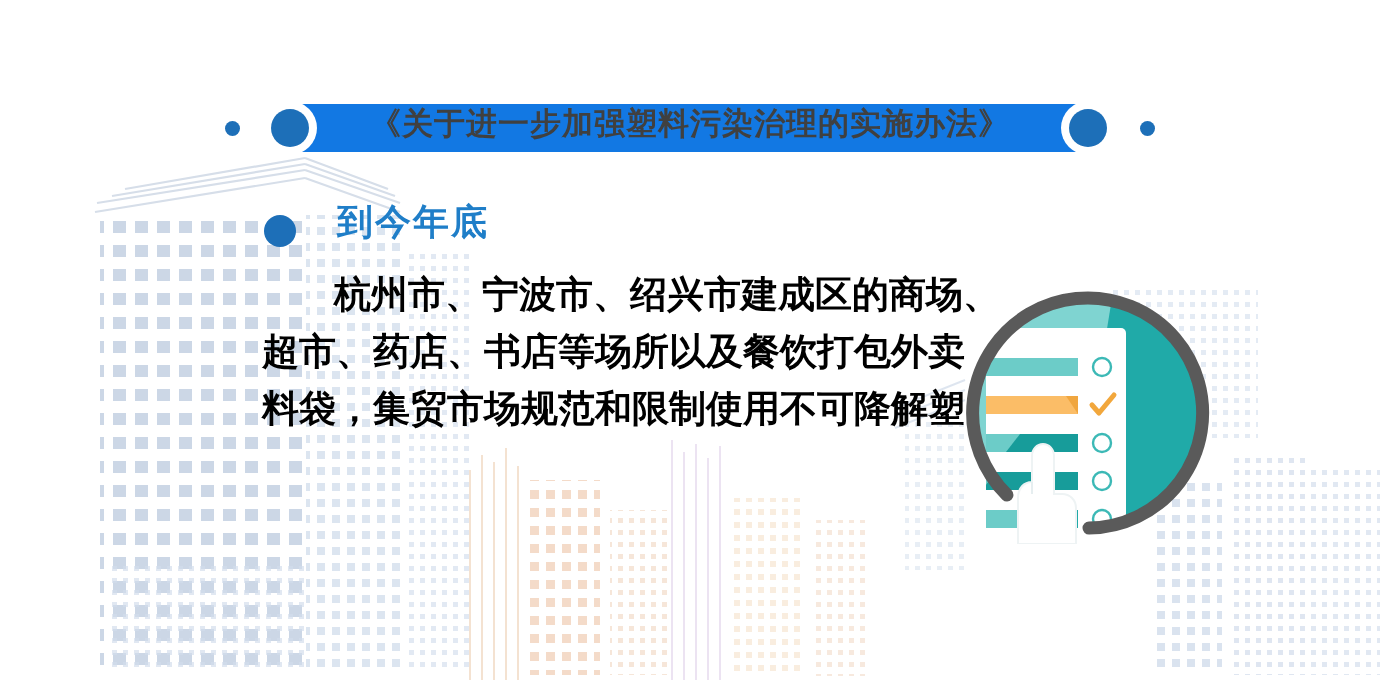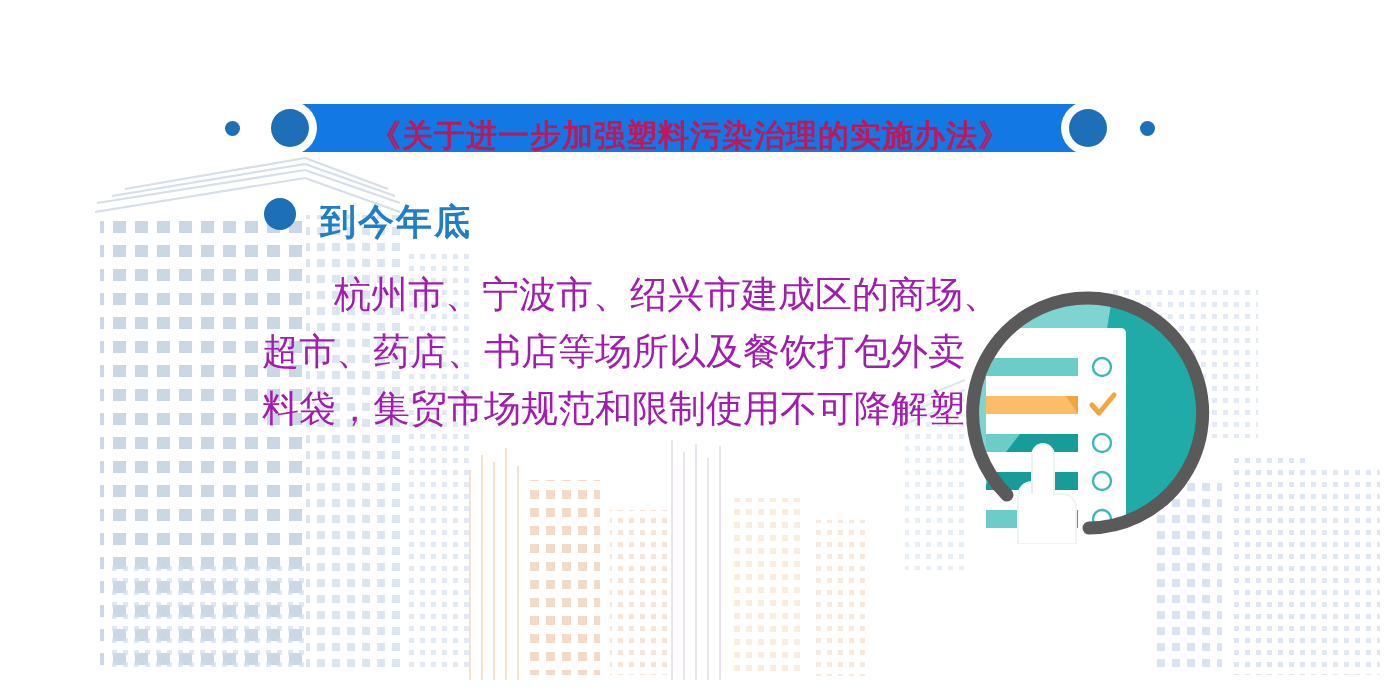--- a/index.html
+++ b/index.html
@@ -77,12 +77,12 @@
   .banner-text {
     position: absolute;
     left: 90px;
-    top: 12px;
+    top: 0;
     width: 770px;
     height: 36px;
     line-height: 48px;
     text-align: center;
-    color: #be185d;
+    color: #404040;
     font-size: 31px;
     font-weight: bold;
     letter-spacing: 1px;

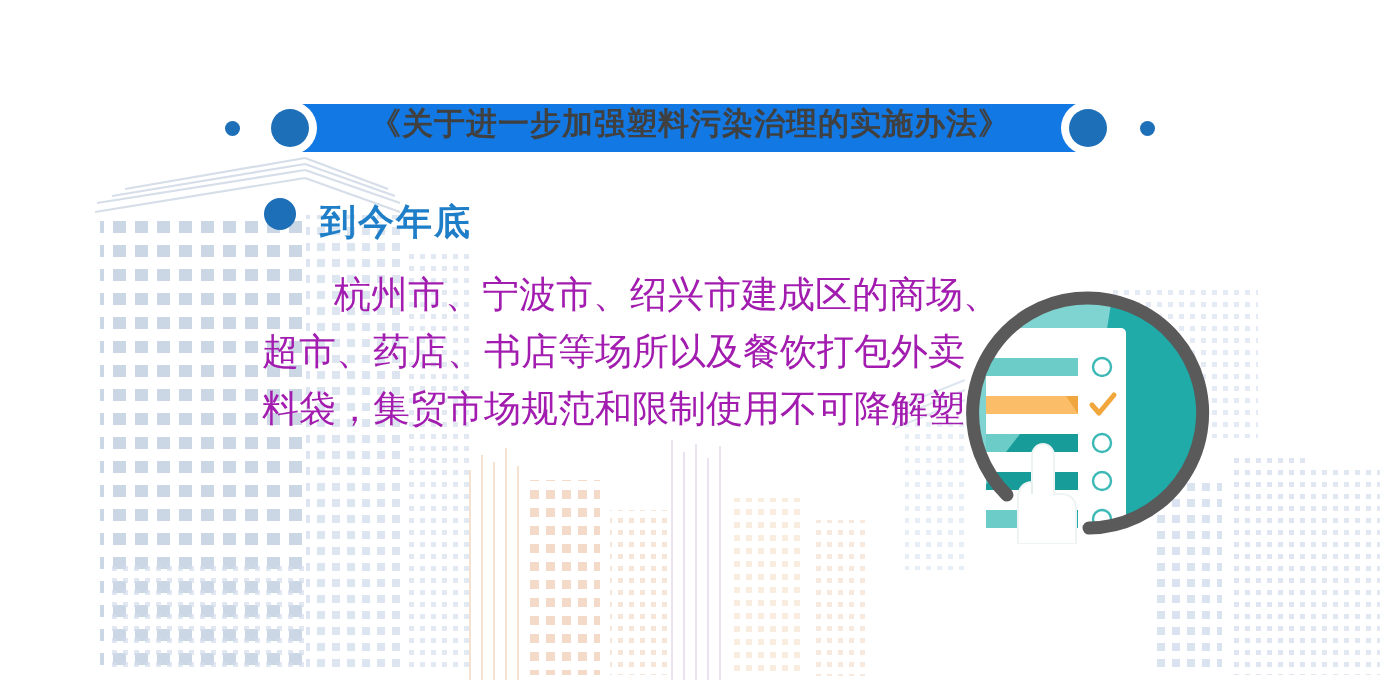--- a/index.html
+++ b/index.html
@@ -95,7 +95,8 @@
     left: 264px;
     top: 198px;
     display: flex;
-    align-items: flex-start;
+    align-items: flex-end;
+    gap: 17px;
   }
   .subhead-bullet {
     width: 32px;

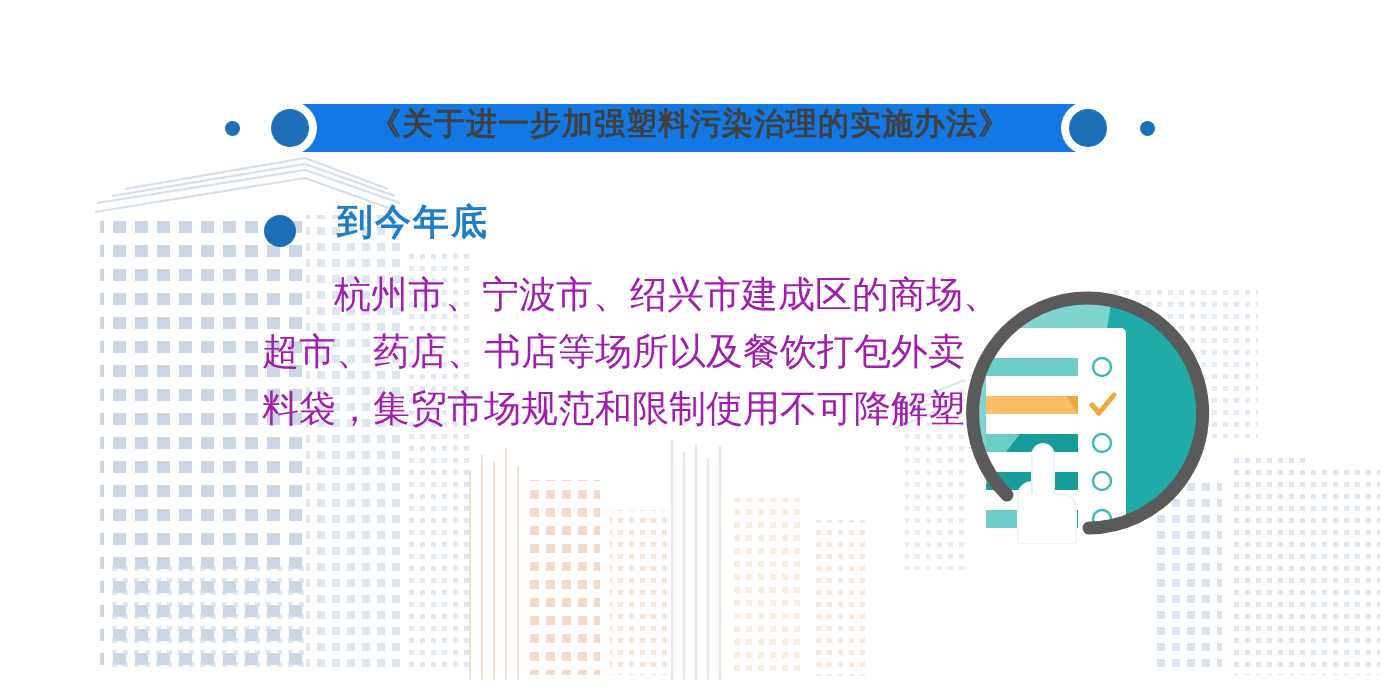--- a/index.html
+++ b/index.html
@@ -122,12 +122,12 @@
     width: 712px;
   }
   .body-line {
-    color: #a21caf;
+    color: #000000;
     font-size: 37px;
     line-height: 57px;
     letter-spacing: 0px;
     white-space: nowrap;
-    font-weight: 400;
+    font-weight: 700;
   }
   .body-line.indent { text-indent: 72px; }
 

